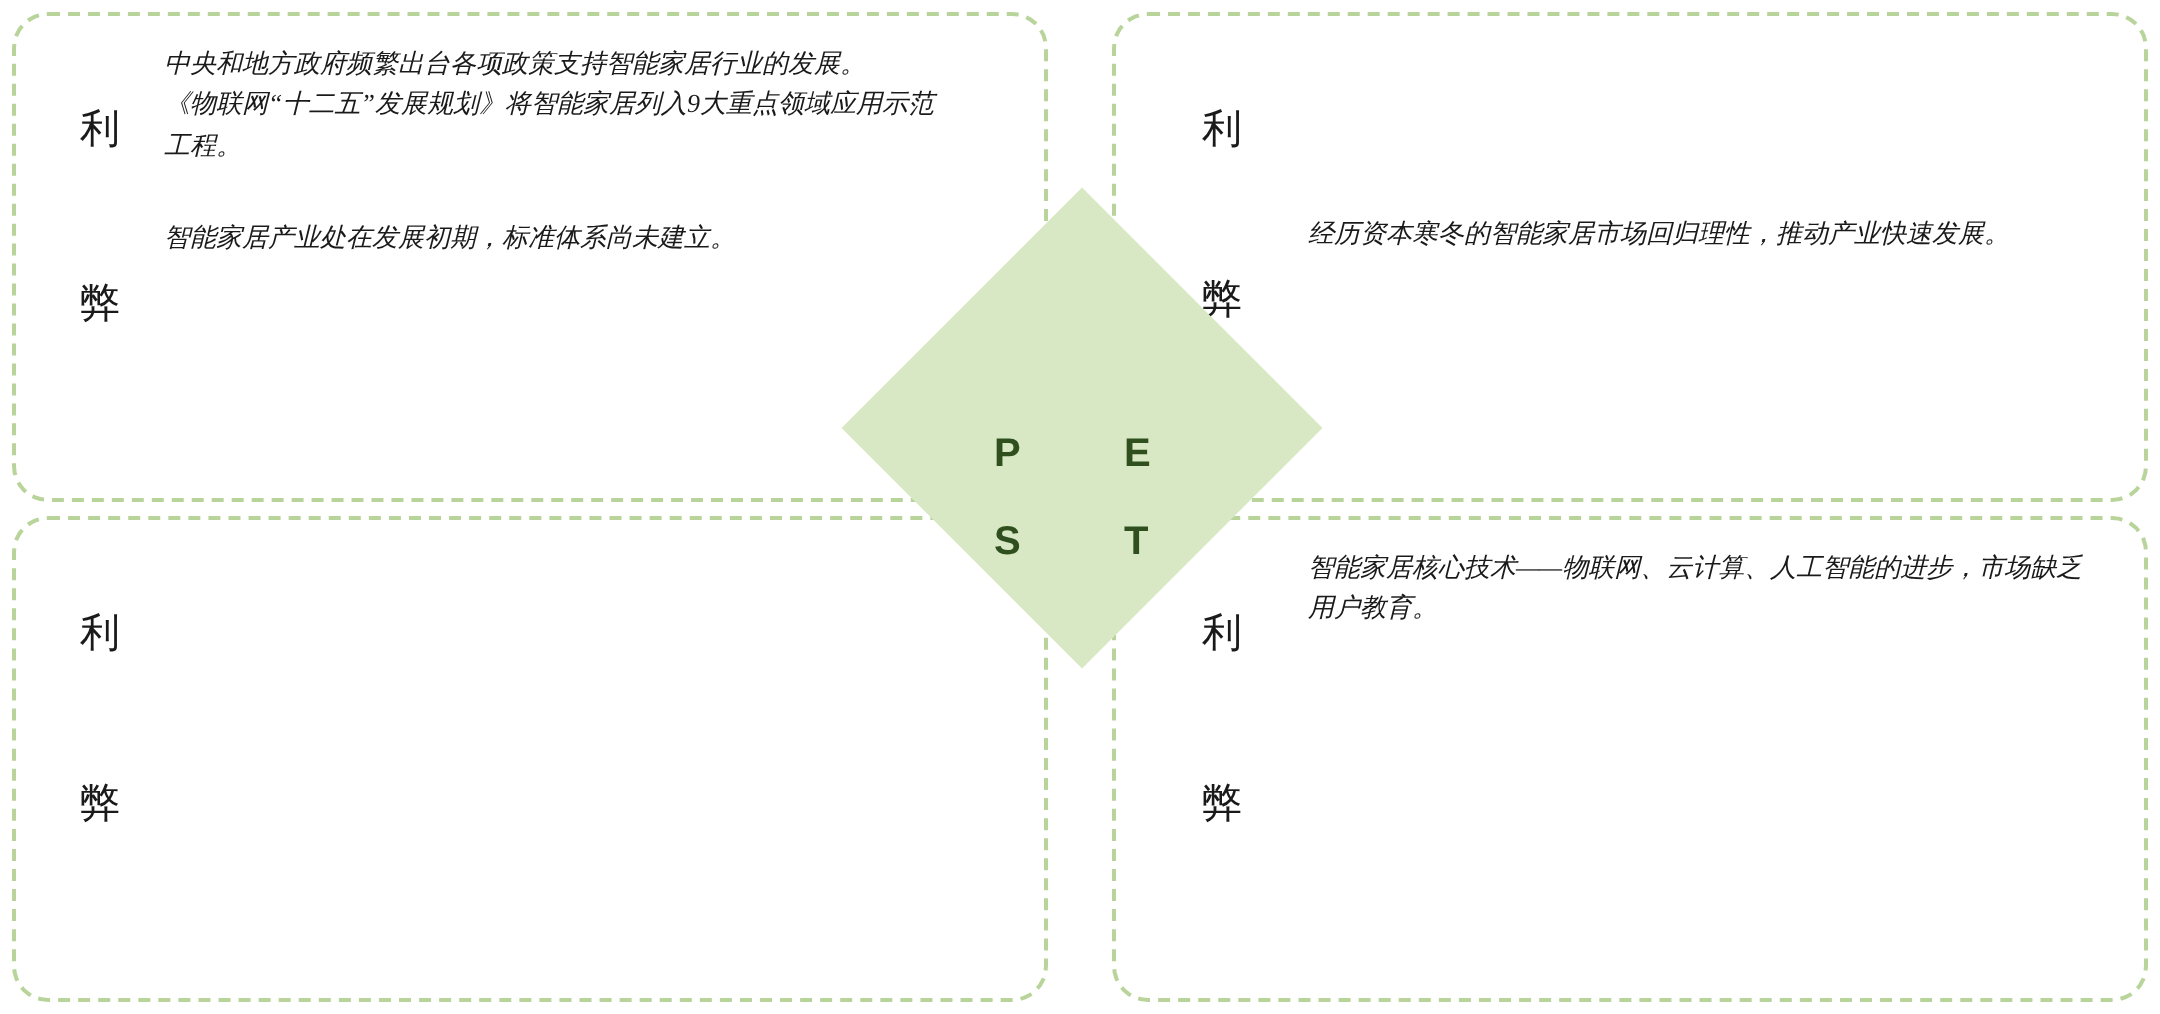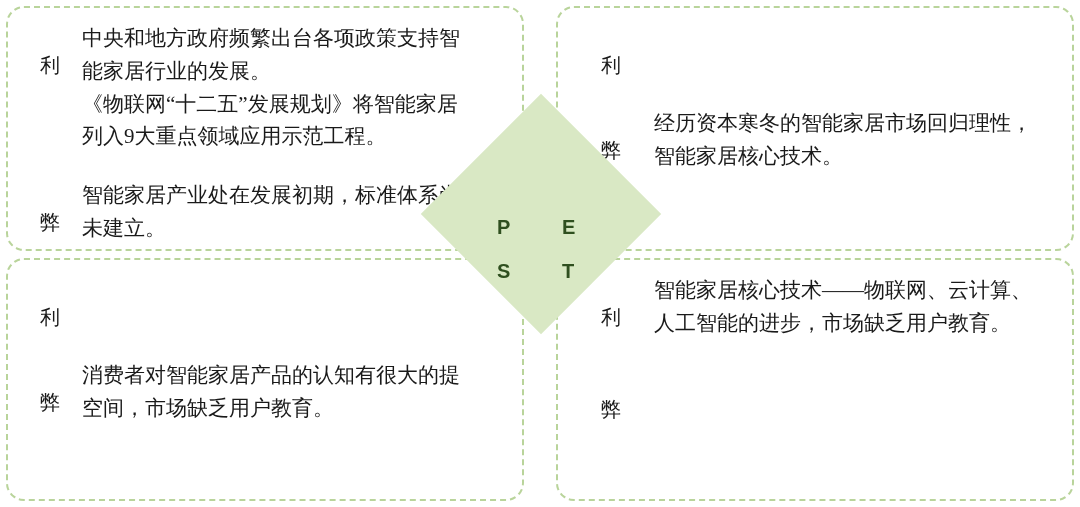--- a/index.html
+++ b/index.html
@@ -57,11 +57,12 @@
 
   .text {
     flex: 1 1 auto;
-    font-size: 21px;
+    font-size: 13px;
     line-height: 1.56;
     color: #1a1a1a;
     font-family: "Liberation Serif", serif;
     white-space: pre-line;
+    font-style: italic;
   }
   .q-right .text { padding-right: 6px; }
   .q-left .text { padding-right: 30px; }

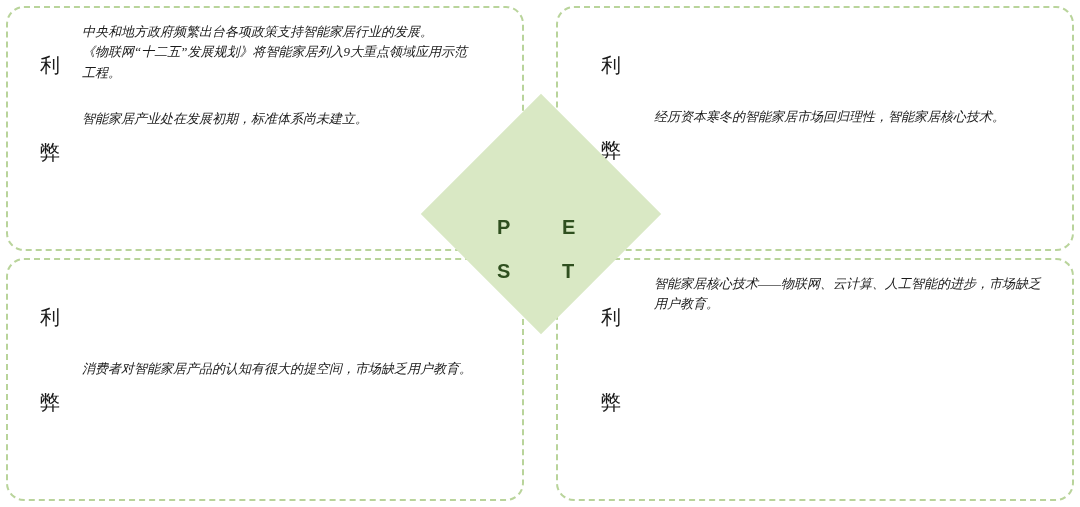--- a/index.html
+++ b/index.html
@@ -117,7 +117,7 @@
       </div>
       <div class="row con">
         <div class="marker">弊</div>
-        <div class="text">经历资本寒冬的智能家居市场回归理性，智能家居核心技术。</div>
+        <div class="text">经历资本寒冬的智能家居市场回归理性，推动产业快速发展。</div>
       </div>
     </div>
   </div>

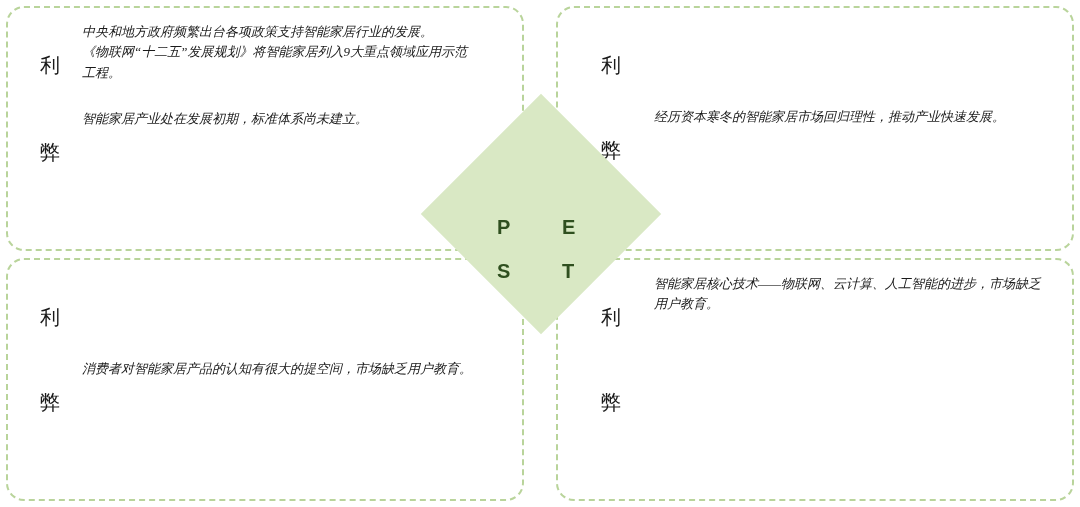--- a/index.html
+++ b/index.html
@@ -129,7 +129,6 @@
       </div>
       <div class="row con">
         <div class="marker">弊</div>
-        <div class="text">消费者对智能家居产品的认知有很大的提空间，市场缺乏用户教育。</div>
       </div>
     </div>
   </div>

